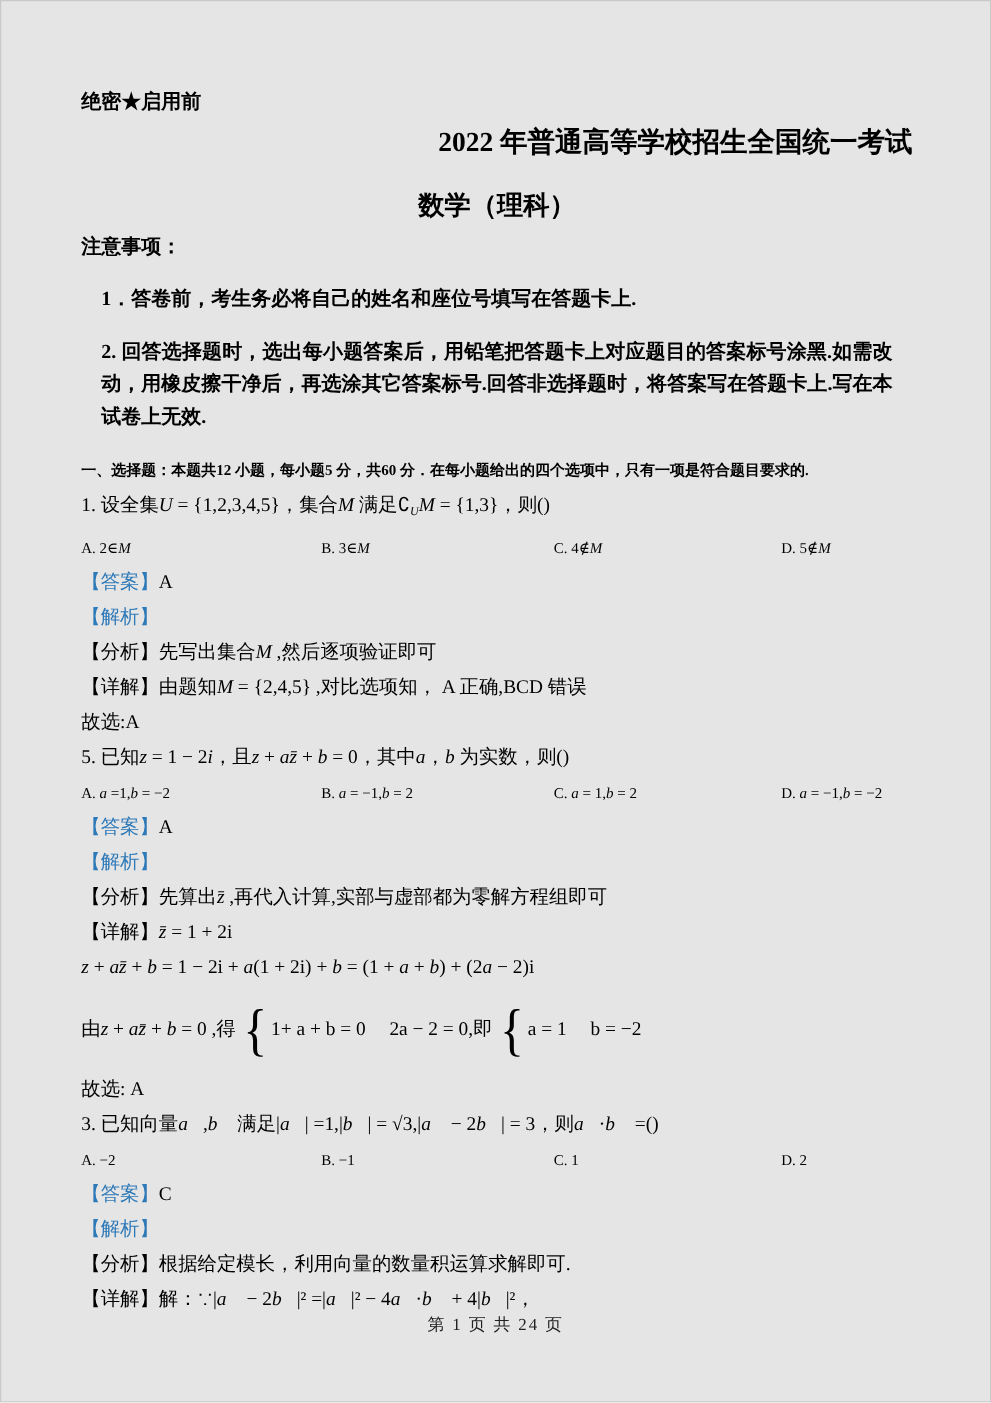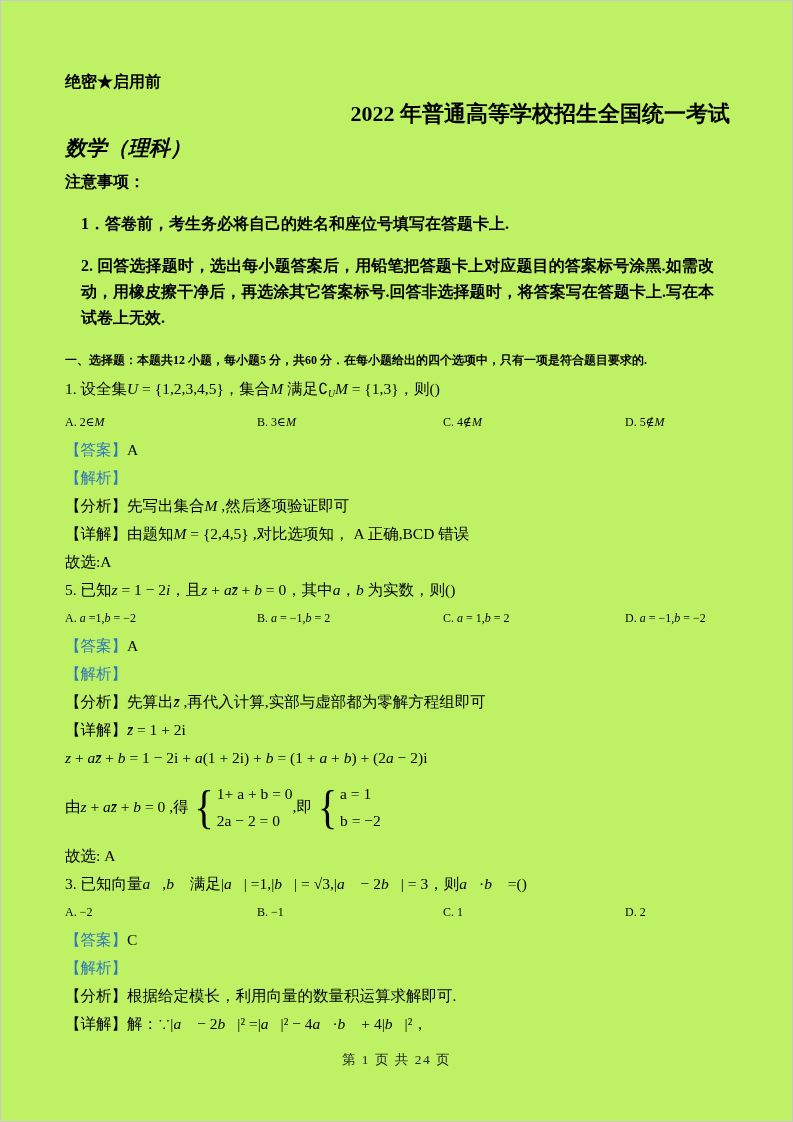--- a/index.html
+++ b/index.html
@@ -5,7 +5,7 @@
   html,body{margin:0;padding:0;background:#fff;}
   body{font-family:"Liberation Serif","DejaVu Serif",serif;color:#000;}
   .page{position:relative;width:793px;height:1122px;box-sizing:border-box;
-        border:1px solid #c9c9c9;background:#bef264;padding:70px 62px 0 64px;overflow:hidden;}
+        border:1px solid #c9c9c9;background:#e5e5e5;padding:70px 62px 0 64px;overflow:hidden;}
   .classification{font-size:16px;font-weight:700;line-height:22px;}
   .title{margin:6px 0 0;text-align:right;font-size:22px;font-weight:700;line-height:30px;}
   .subtitle{margin:4px 0 0;text-align:left;font-size:21px;font-weight:700;line-height:30px;font-style:italic;}

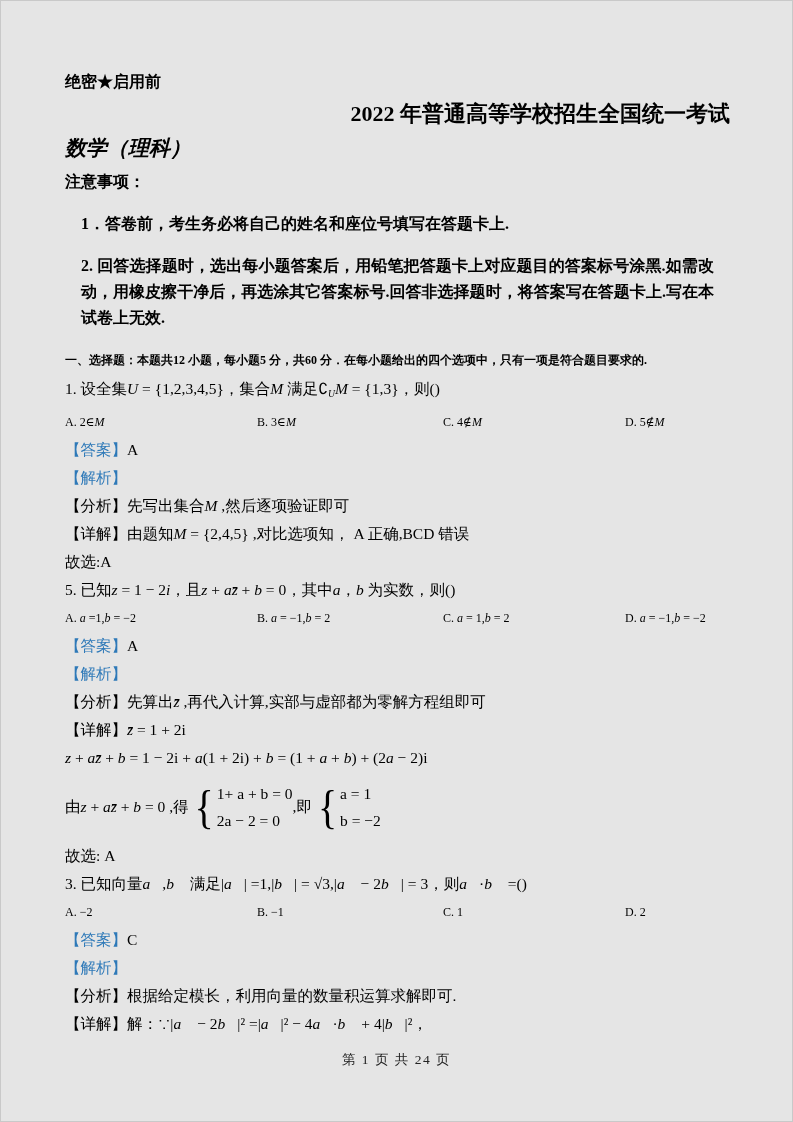--- a/index.html
+++ b/index.html
@@ -8,7 +8,7 @@
         border:1px solid #c9c9c9;background:#e5e5e5;padding:70px 62px 0 64px;overflow:hidden;}
   .classification{font-size:16px;font-weight:700;line-height:22px;}
   .title{margin:6px 0 0;text-align:right;font-size:22px;font-weight:700;line-height:30px;}
-  .subtitle{margin:4px 0 0;text-align:left;font-size:21px;font-weight:700;line-height:30px;font-style:italic;}
+  .subtitle{margin:20px 0 0;text-align:center;font-size:21px;font-weight:700;line-height:30px;}
   .notice{margin-top:6px;font-weight:700;font-size:16px;line-height:26px;}
   .notice p{margin:16px;text-align:justify;}
   .notice-heading{font-weight:700;font-size:16px;line-height:26px;}

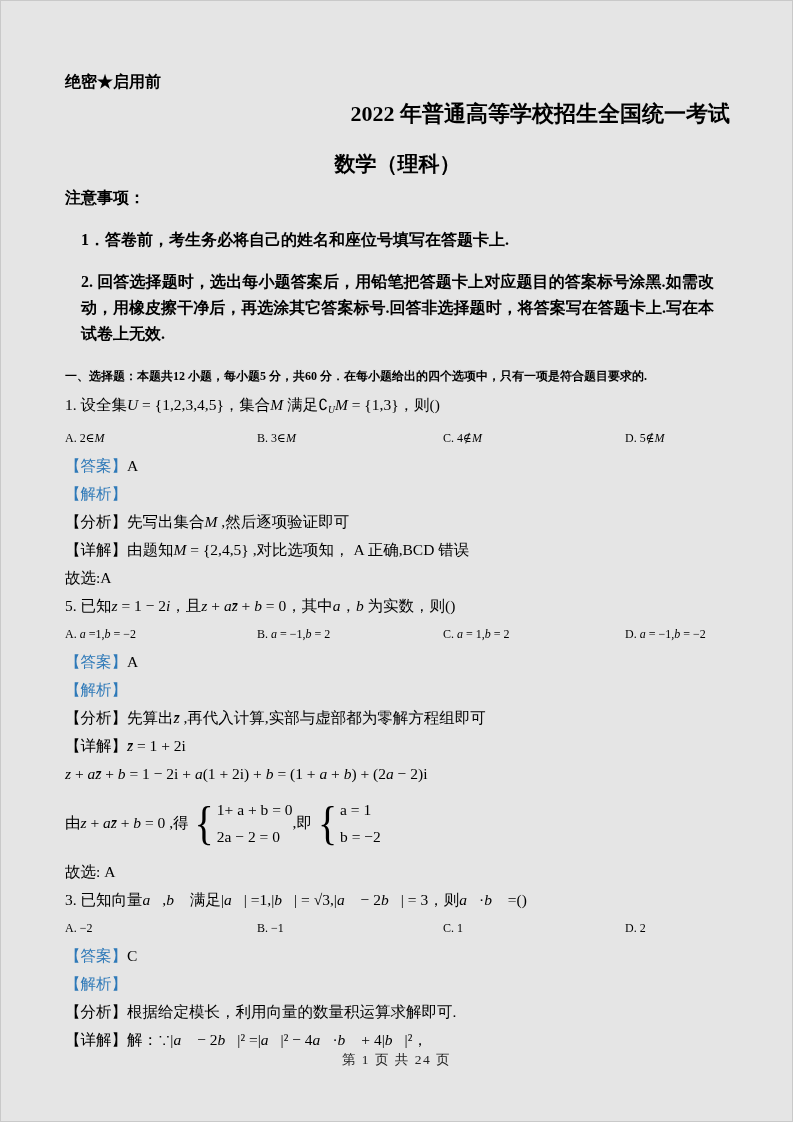--- a/index.html
+++ b/index.html
@@ -21,7 +21,7 @@
   .sub{vertical-align:-0.35em;font-size:0.62em;}
   .sysline{display:flex;align-items:center;height:62px;margin:0 0 8px;font-size:15.5px;}
   .brace{font-size:40px;font-weight:300;margin:0 3px 0 6px;display:inline-block;transform:scaleY(1.15);}
-  .stack{display:inline-flex;flex-direction:column;gap:6px;line-height:21px;}
+  .stack{display:inline-flex;flex-direction:row;gap:19px;line-height:21px;}
   .footer{position:absolute;left:0;right:0;bottom:52px;text-align:center;
           font-size:13.5px;letter-spacing:1.5px;color:#222;}
 </style>

